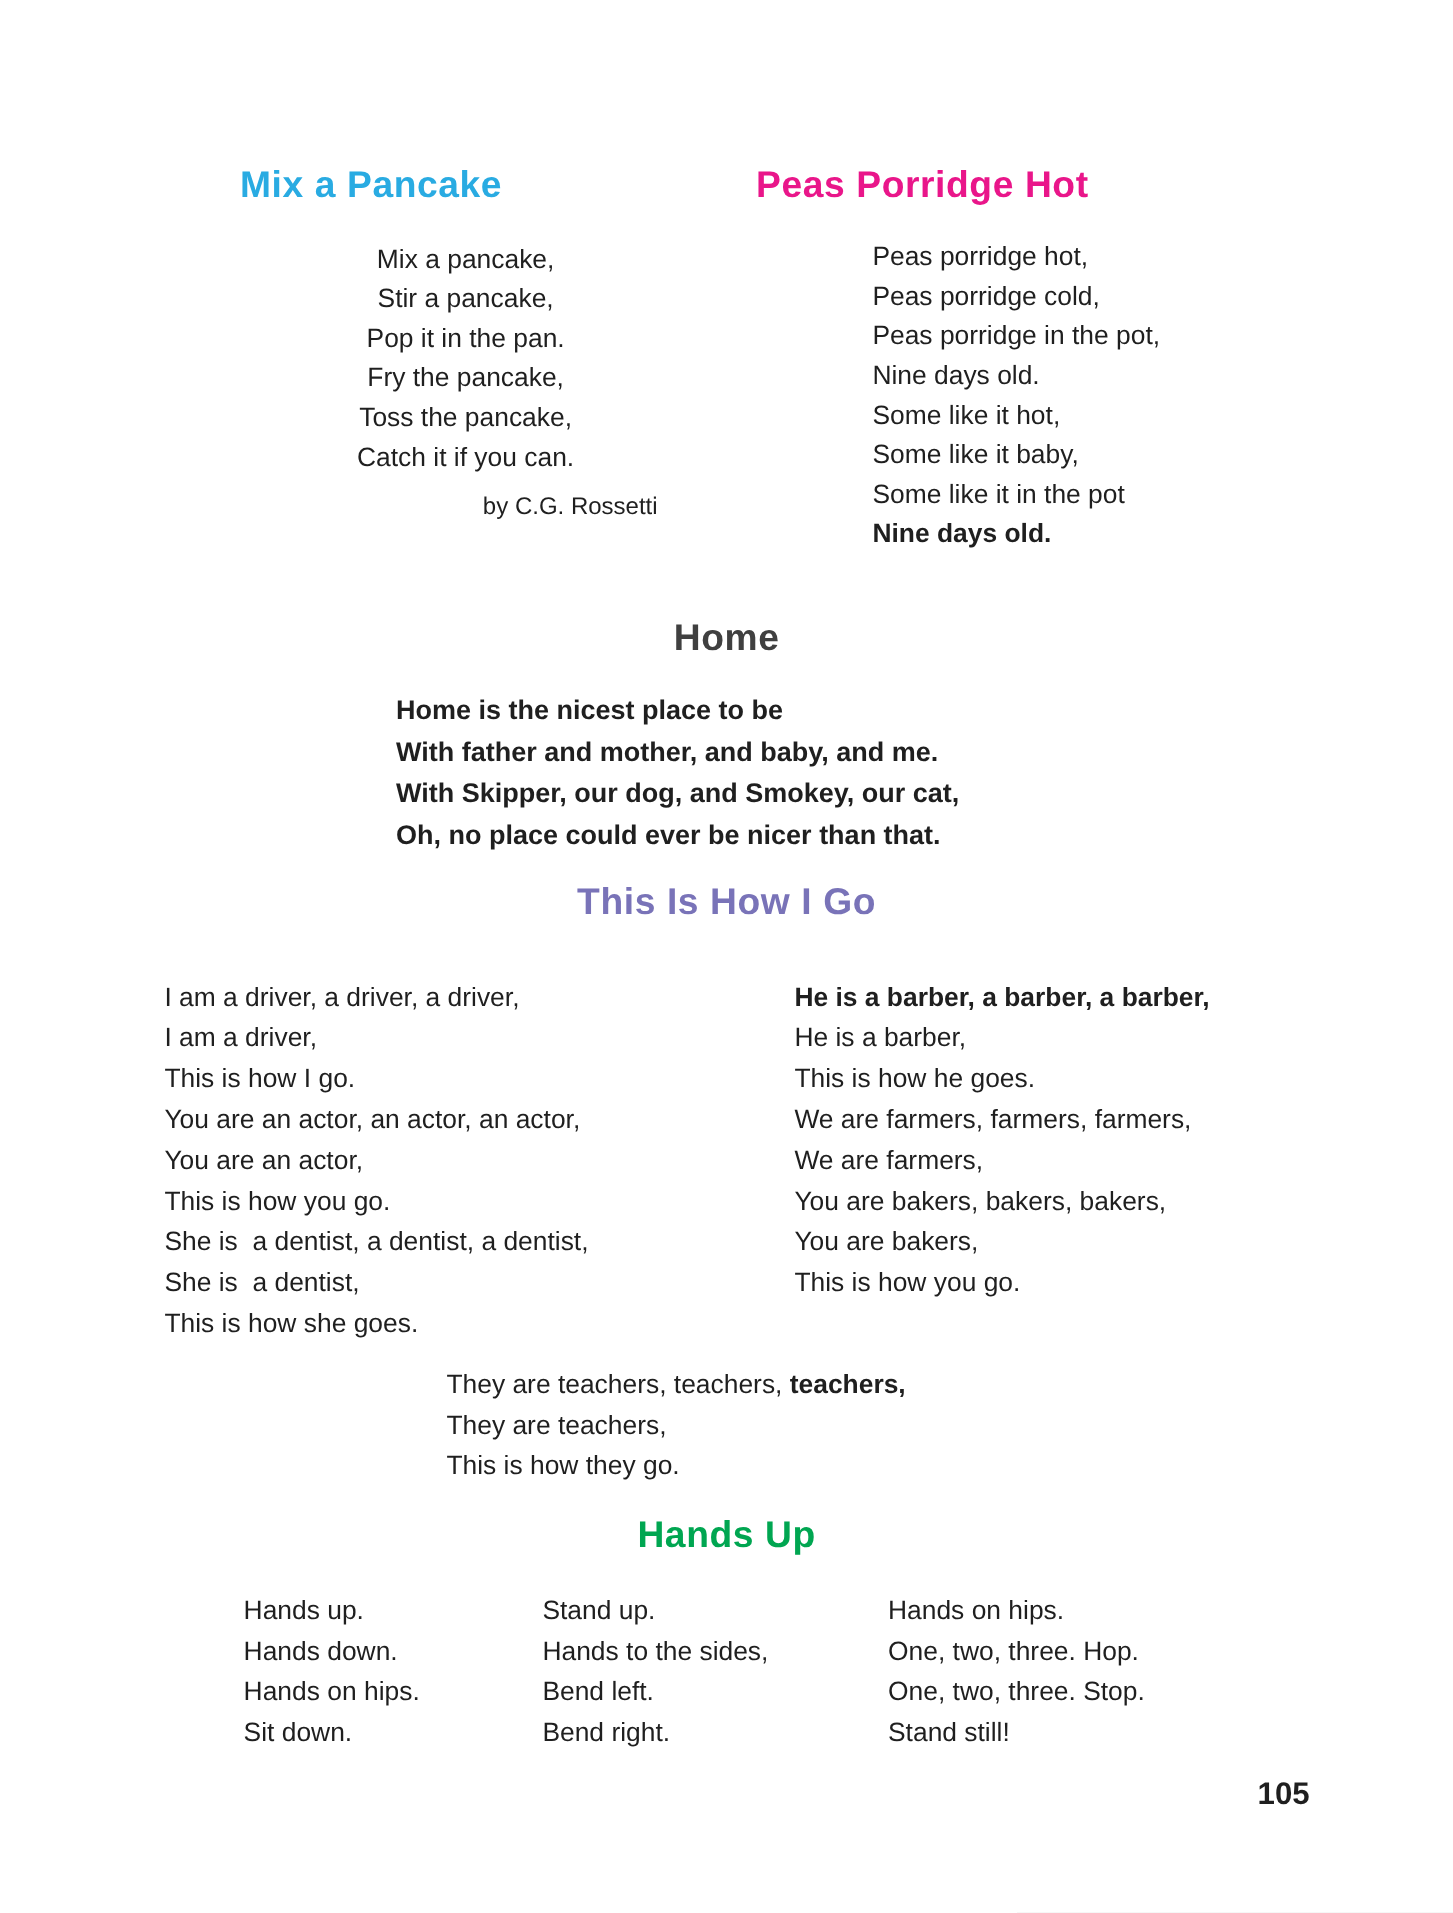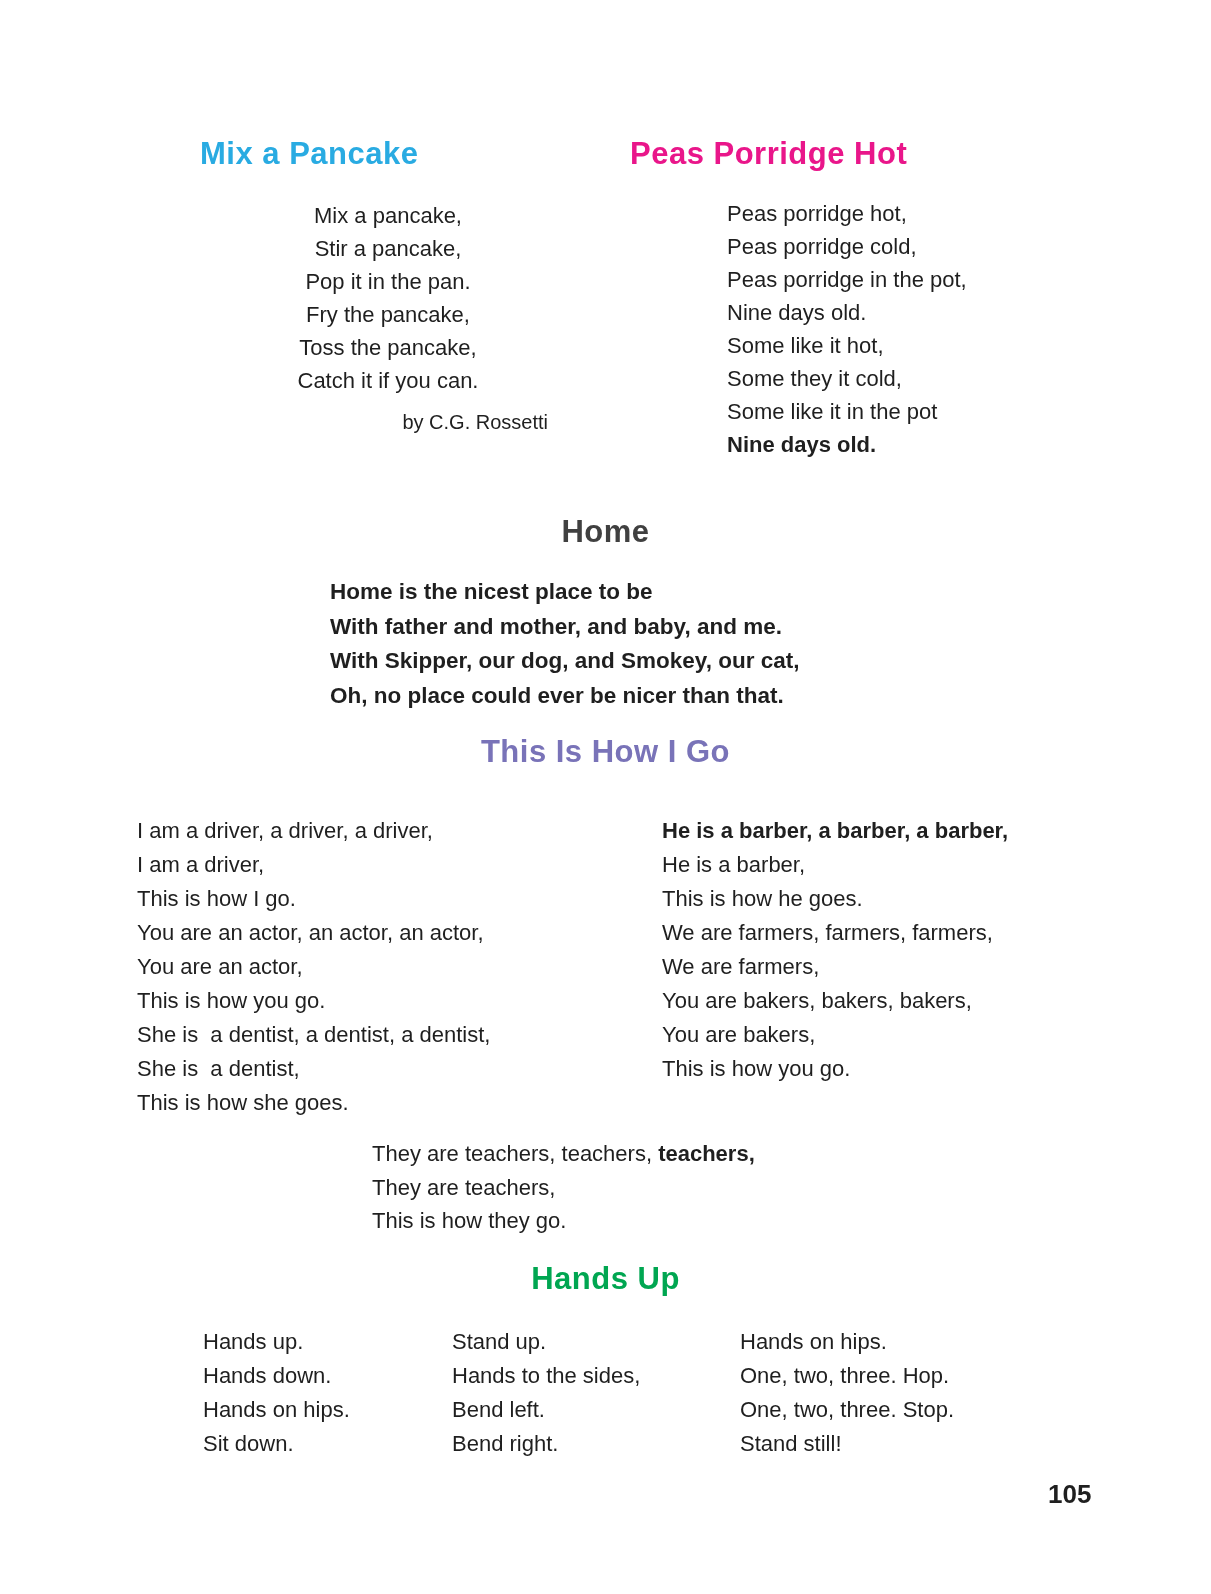--- a/index.html
+++ b/index.html
@@ -61,7 +61,7 @@
     <div class="ln">Peas porridge in the pot,</div>
     <div class="ln">Nine days old.</div>
     <div class="ln">Some like it hot,</div>
-    <div class="ln">Some they it cold,</div>
+    <div class="ln">Some like it baby,</div>
     <div class="ln">Some like it in the pot</div>
     <div class="ln bold">Nine days old.</div>
   </div>

